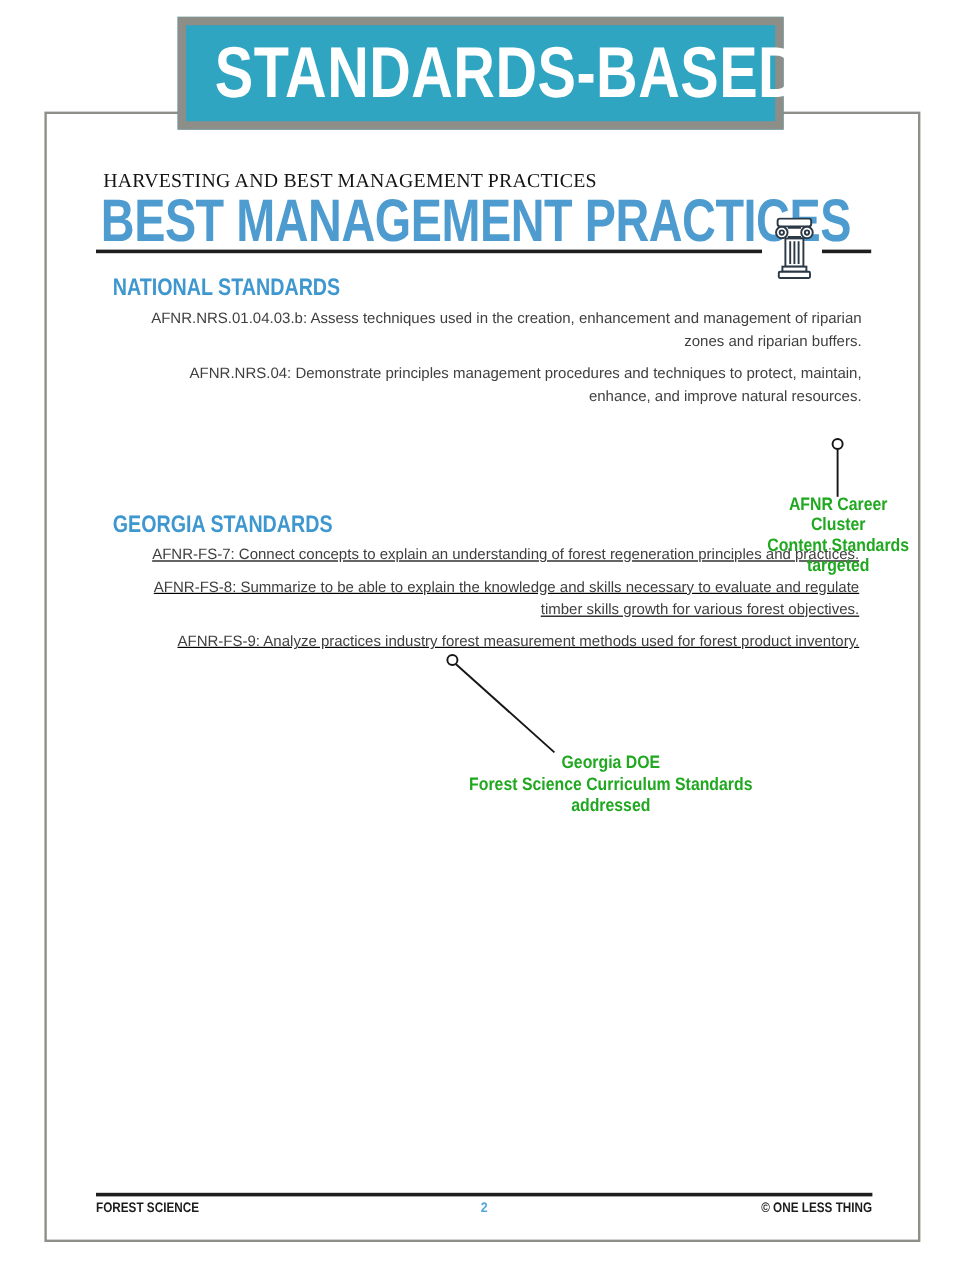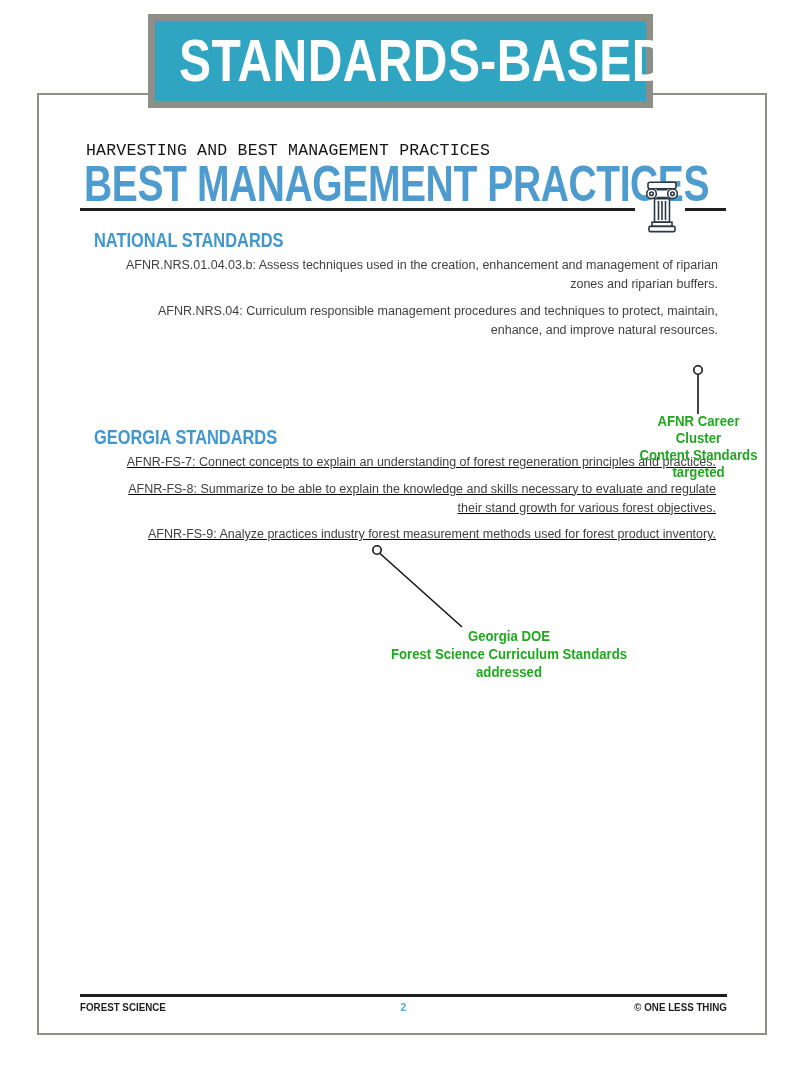--- a/index.html
+++ b/index.html
@@ -20,7 +20,7 @@
   .banner-text{color:#fff;font-weight:800;font-size:60px;line-height:60px;
     letter-spacing:.5px;white-space:nowrap;transform:scaleX(.8);}
 
-  .eyebrow{position:absolute;left:47px;top:46px;font-family:Liberation Mono, monospace;
+  .eyebrow{position:absolute;left:47px;top:46px;font-family:Liberation Serif, serif;
     font-size:16.5px;color:#141414;letter-spacing:.2px;white-space:nowrap;}
 
   .doc-title{position:absolute;left:45px;top:64px;color:var(--title_blue);

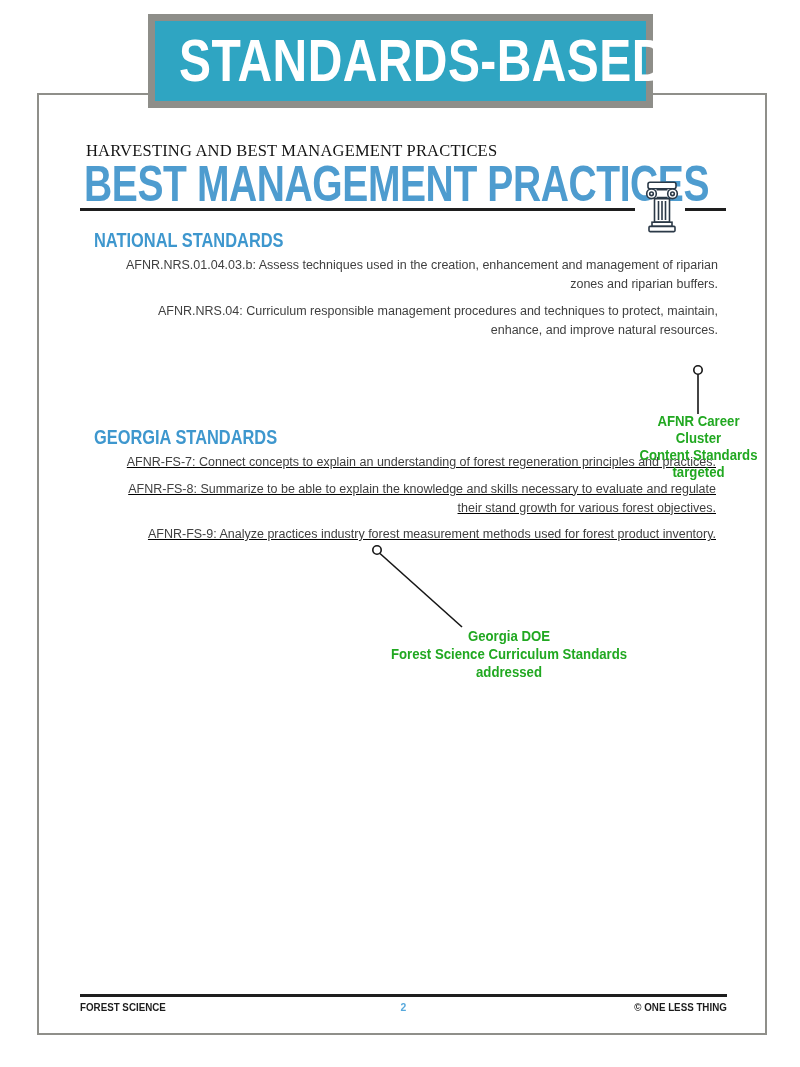--- a/index.html
+++ b/index.html
@@ -89,7 +89,7 @@
   <div class="sec-heading nat-heading">NATIONAL STANDARDS</div>
   <div class="std-list nat-list">
       <p class="std">AFNR.NRS.01.04.03.b: Assess techniques used in the creation, enhancement and management of riparian zones and riparian buffers.</p>
-      <p class="std">AFNR.NRS.04: Curriculum responsible management procedures and techniques to protect, maintain, enhance, and improve natural resources.</p>
+      <p class="std">AFNR.NRS.04: Demonstrate principles management procedures and techniques to protect, maintain, enhance, and improve natural resources.</p>
     </div>
 
   <div class="sec-heading ga-heading">GEORGIA STANDARDS</div>

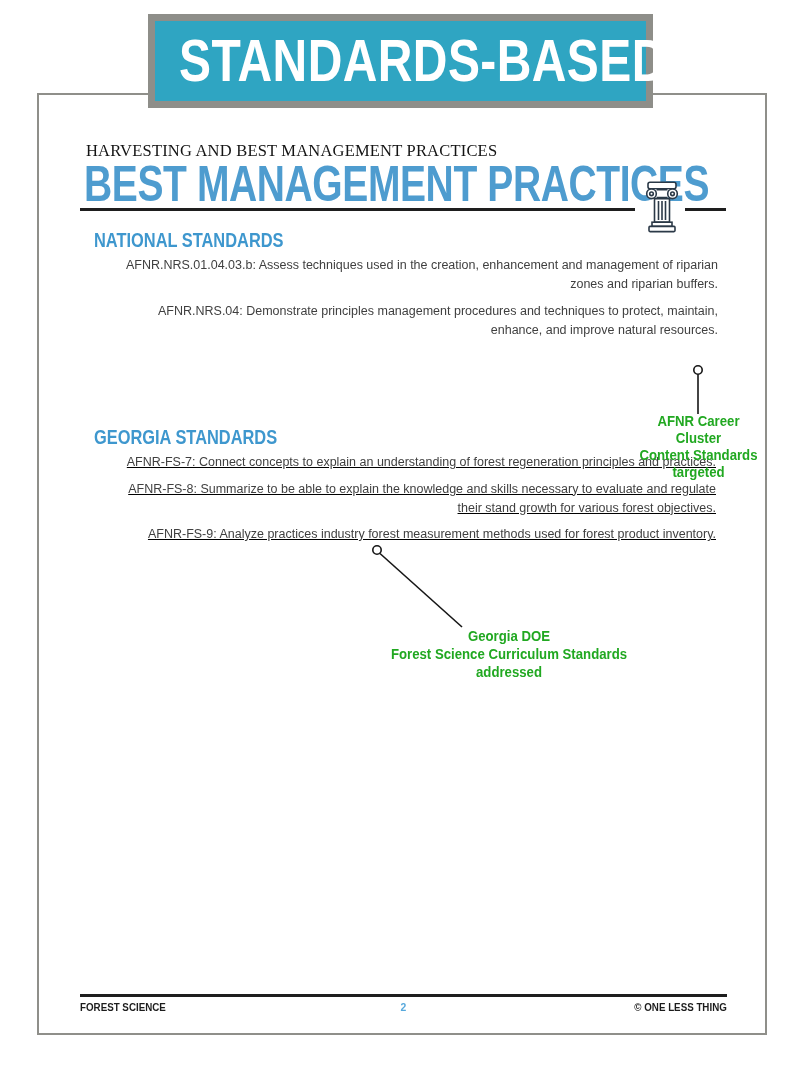--- a/index.html
+++ b/index.html
@@ -95,7 +95,7 @@
   <div class="sec-heading ga-heading">GEORGIA STANDARDS</div>
   <div class="std-list ga-list">
       <p class="std">AFNR-FS-7: Connect concepts to explain an understanding of forest regeneration principles and practices.</p>
-      <p class="std">AFNR-FS-8: Summarize to be able to explain the knowledge and skills necessary to evaluate and regulate their stand growth for various forest objectives.</p>
+      <p class="std">AFNR-FS-8: Summarize to be able to explain the knowledge and skills necessary to evaluate and regulate timber skills growth for various forest objectives.</p>
       <p class="std">AFNR-FS-9: Analyze practices industry forest measurement methods used for forest product inventory.</p>
     </div>
 

